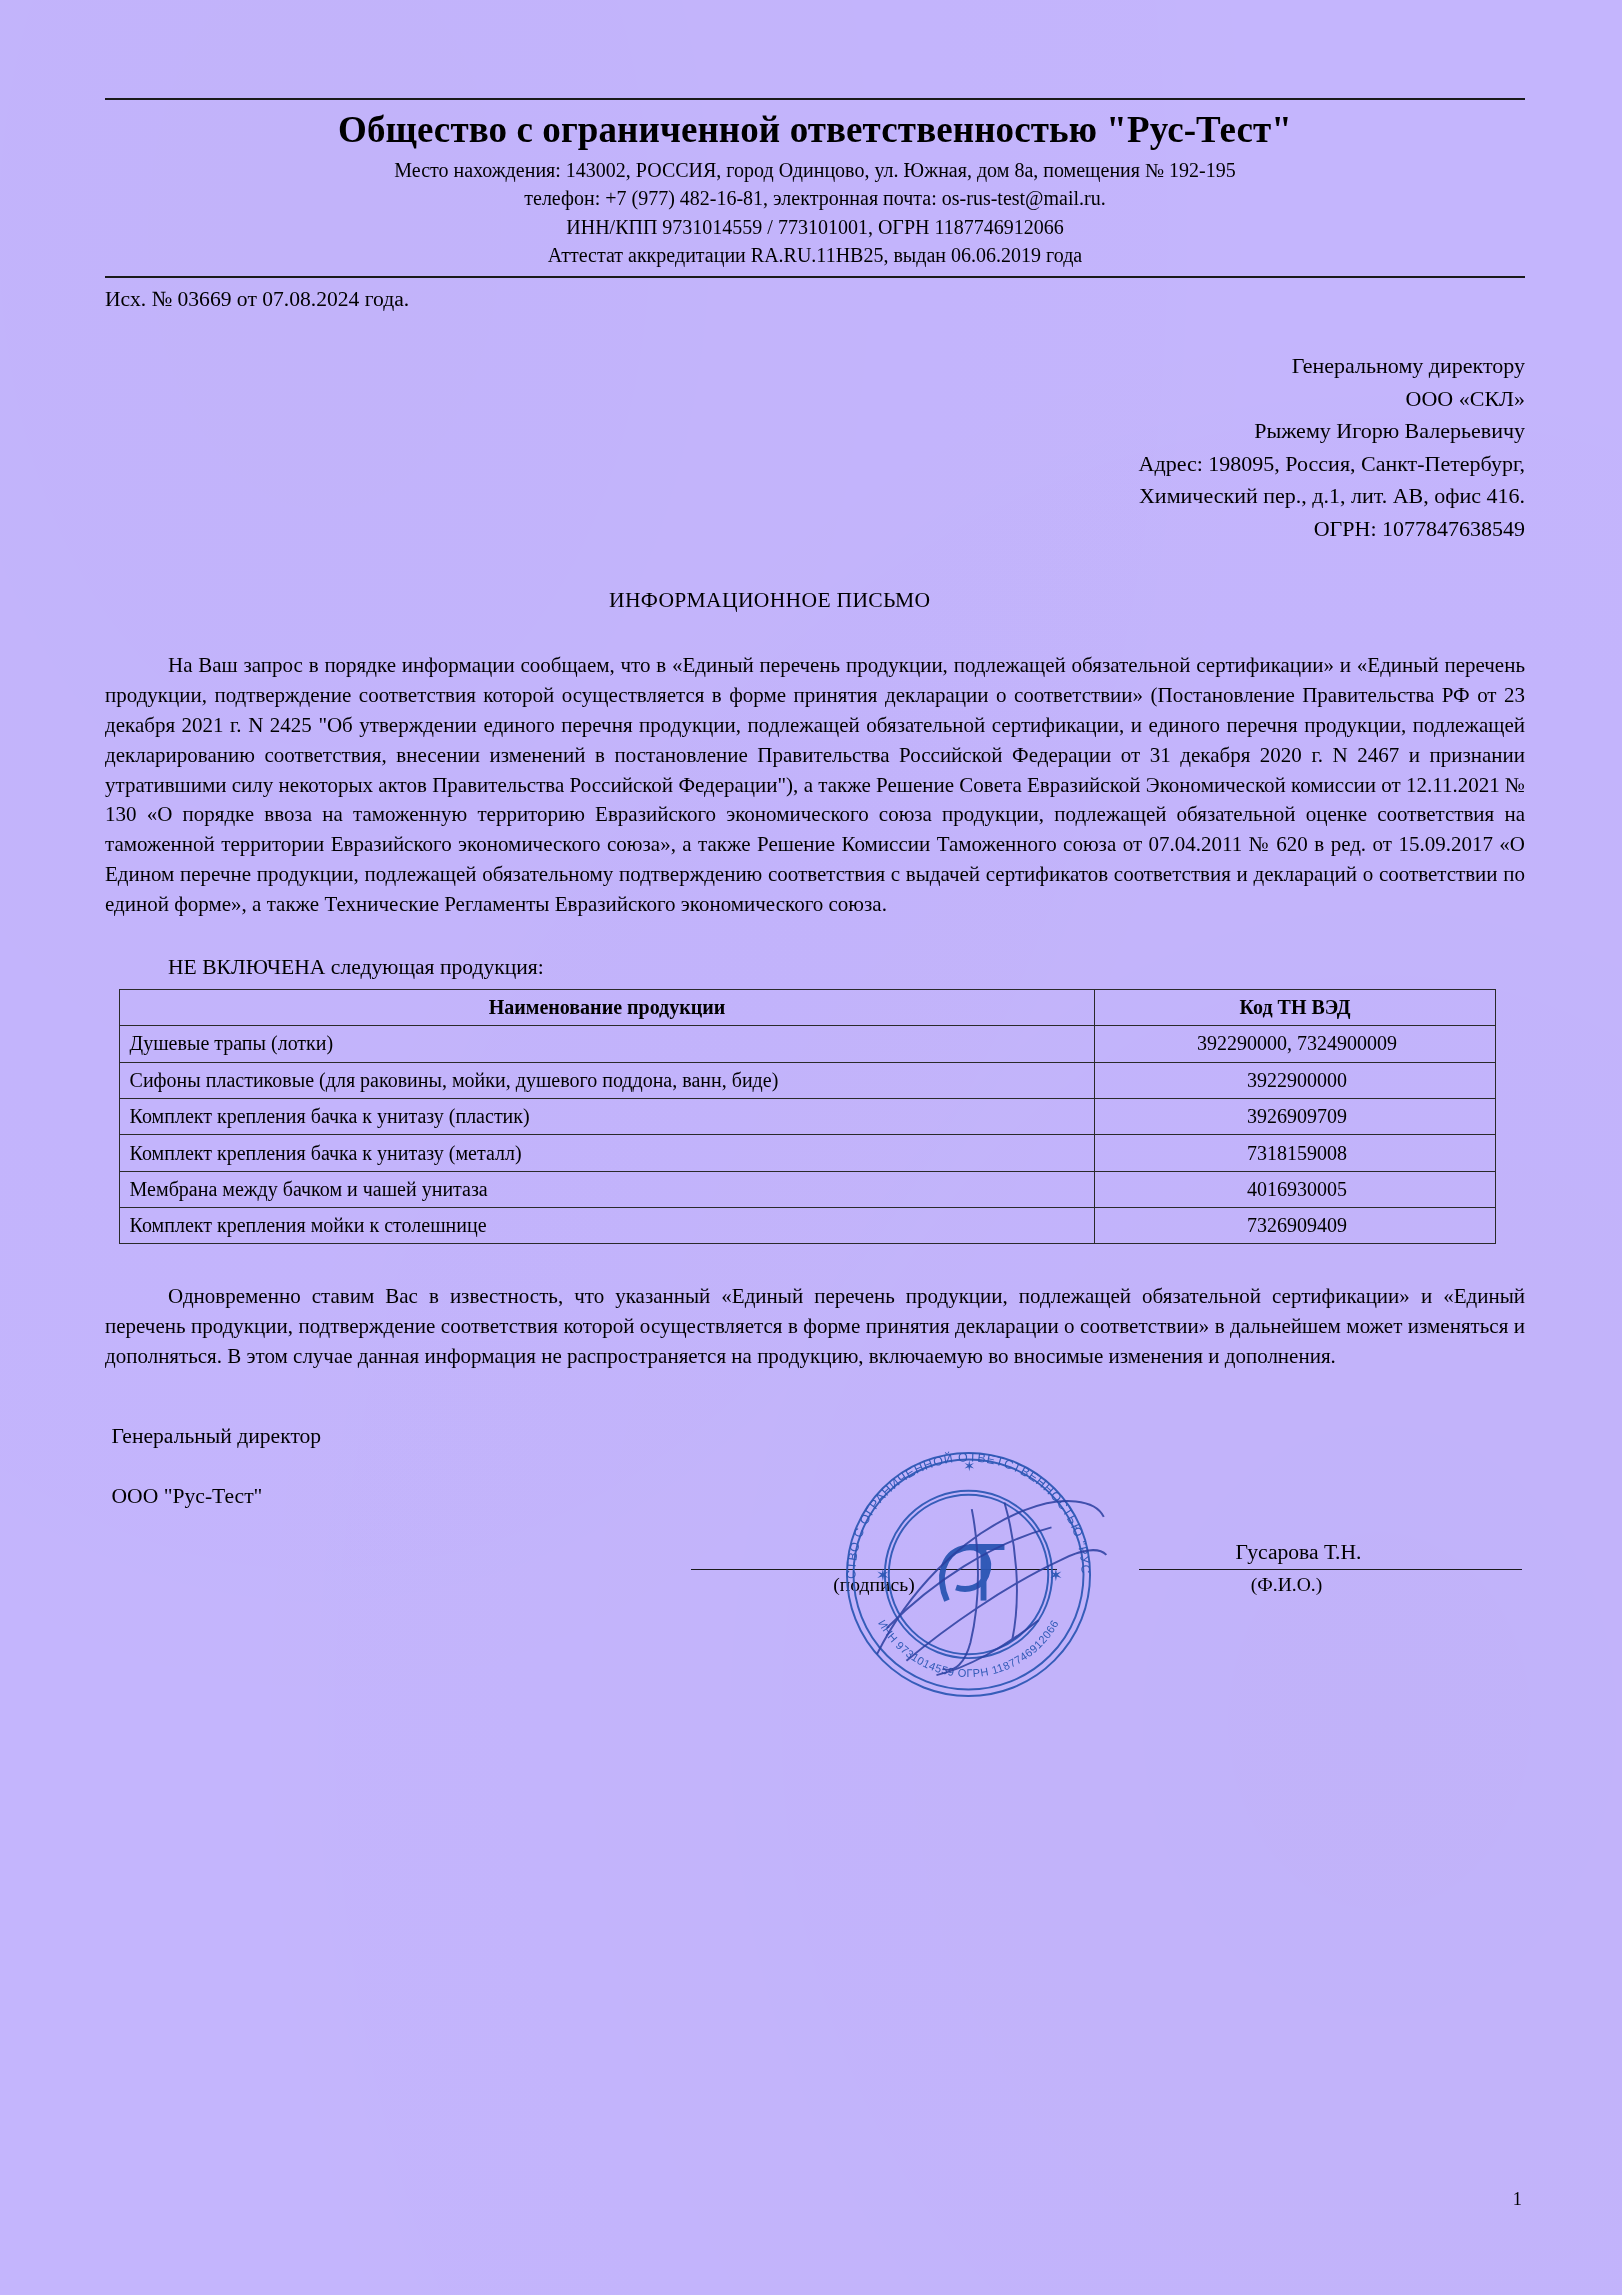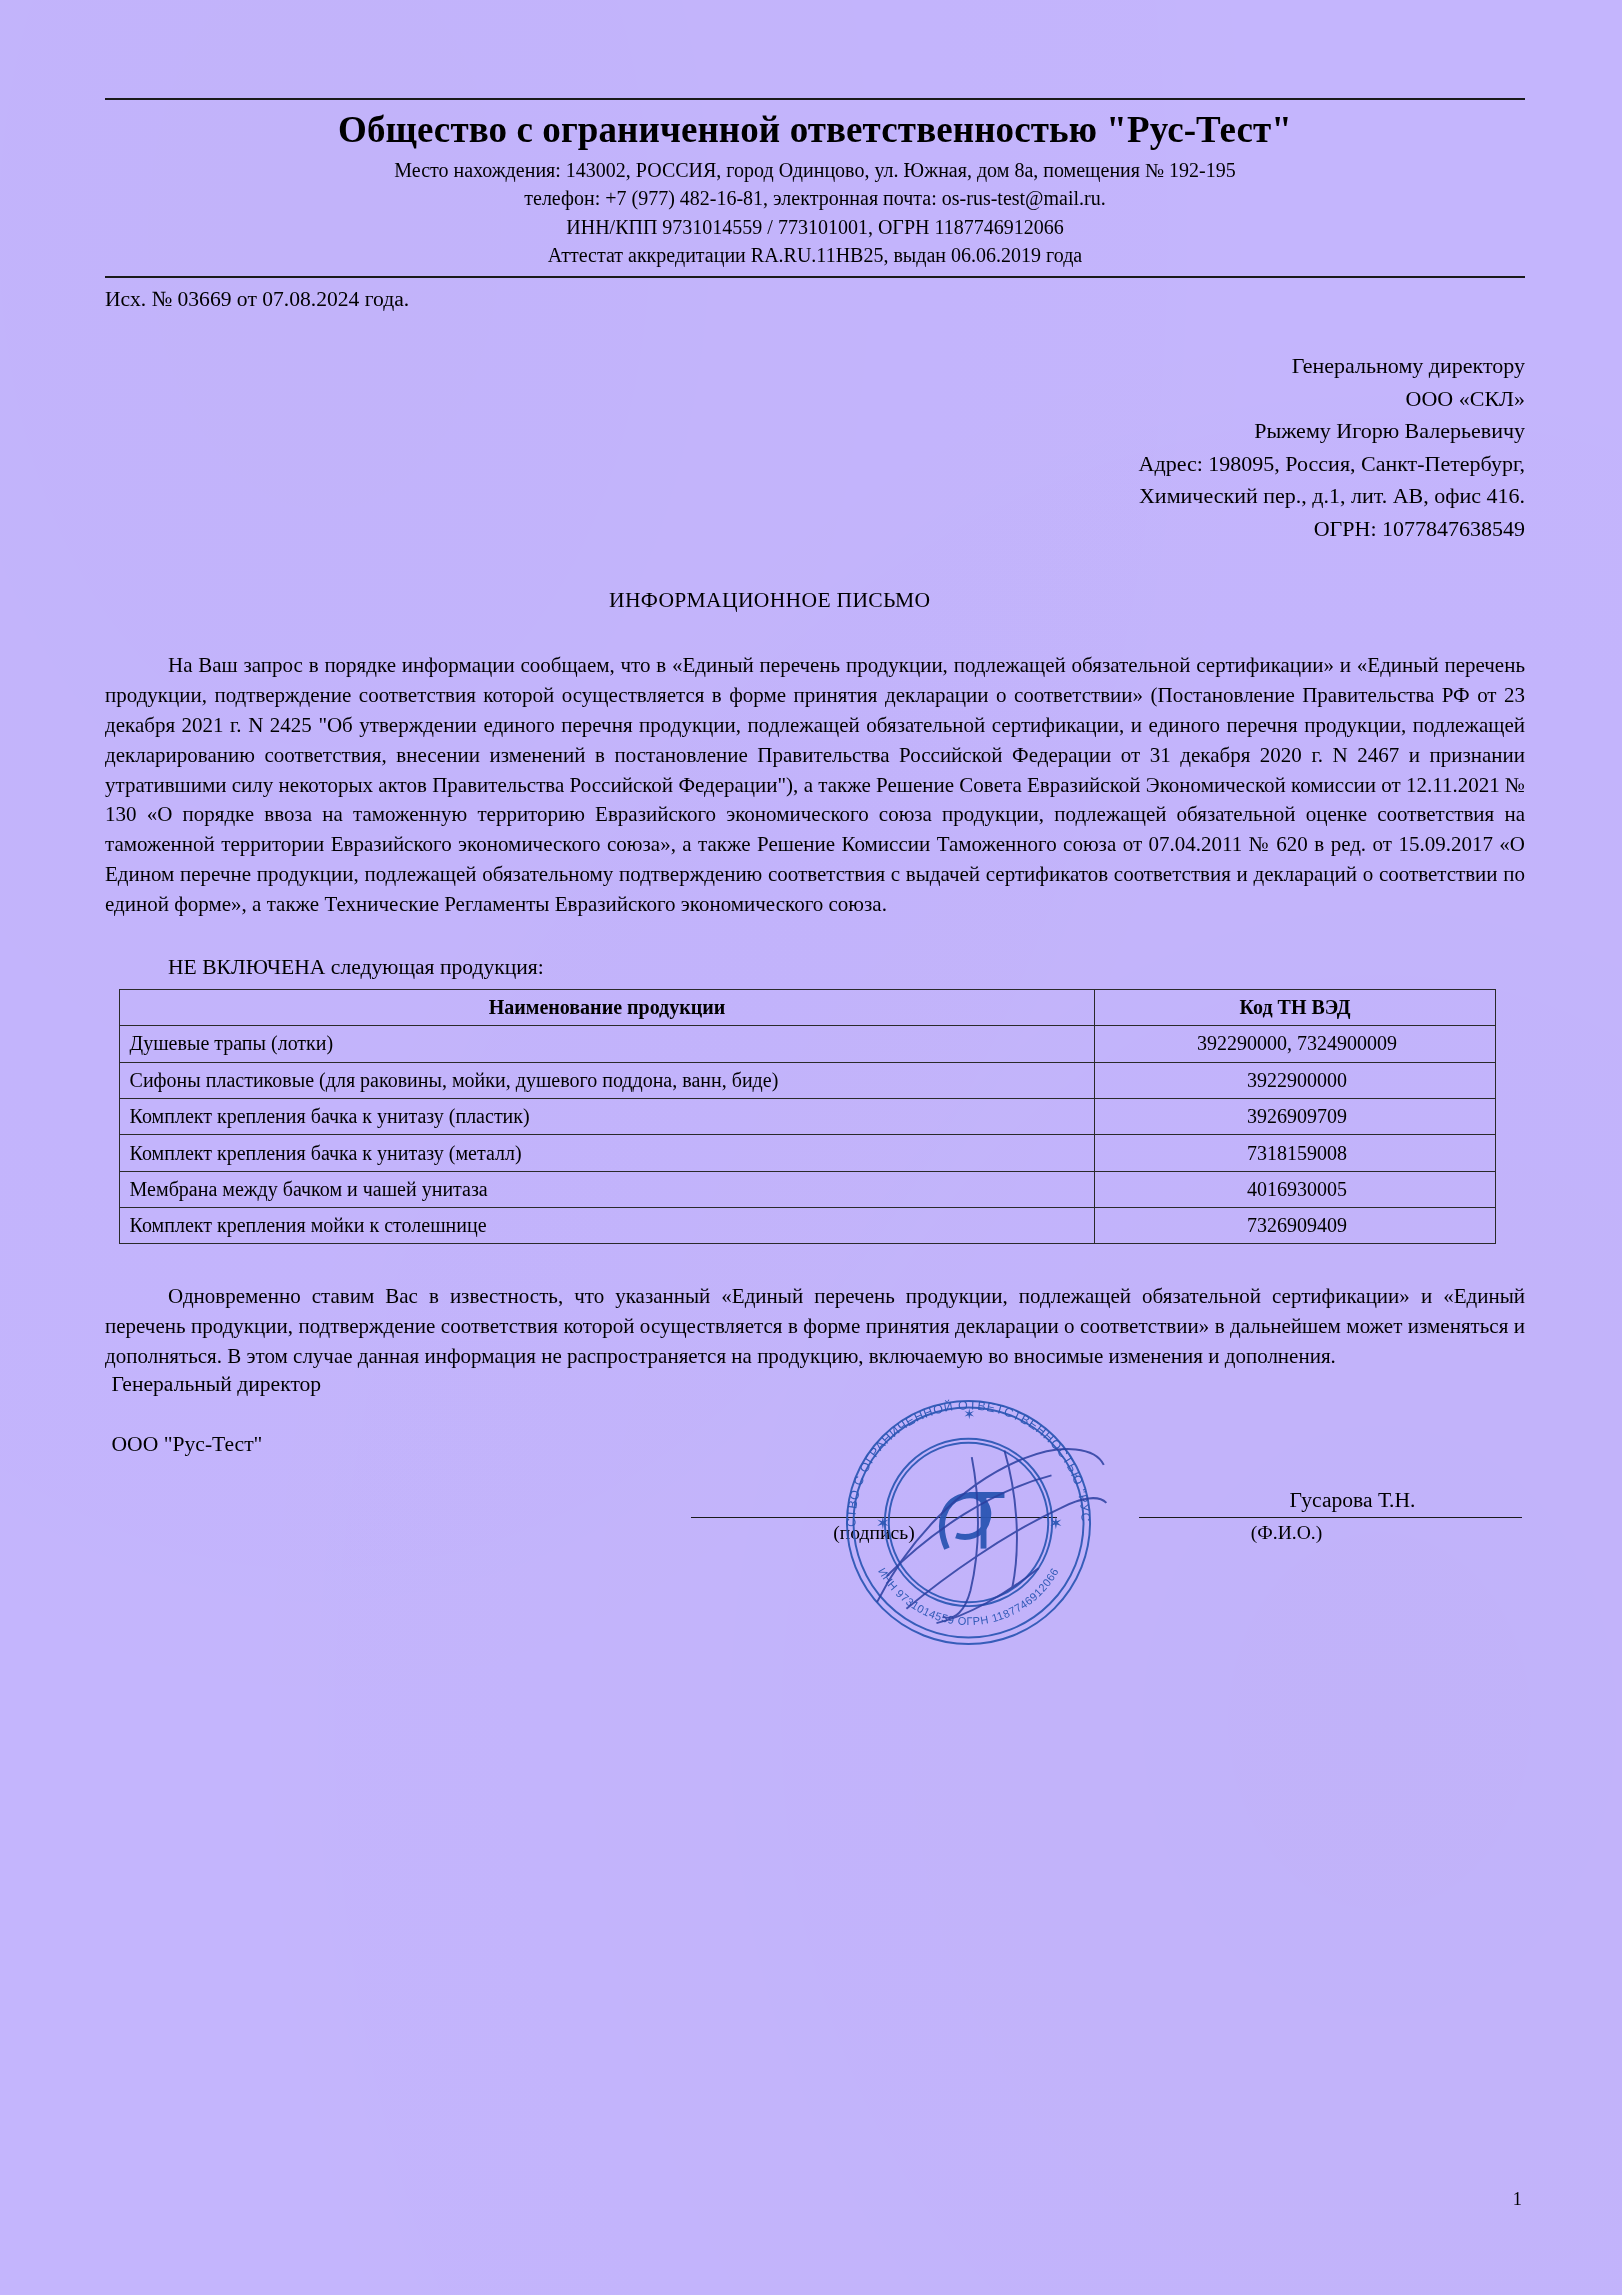--- a/index.html
+++ b/index.html
@@ -120,6 +120,7 @@
 
   
   .sign-wrap {
+    margin-top: 52px;
     position: relative;
     font-size: 21.6px;
   }

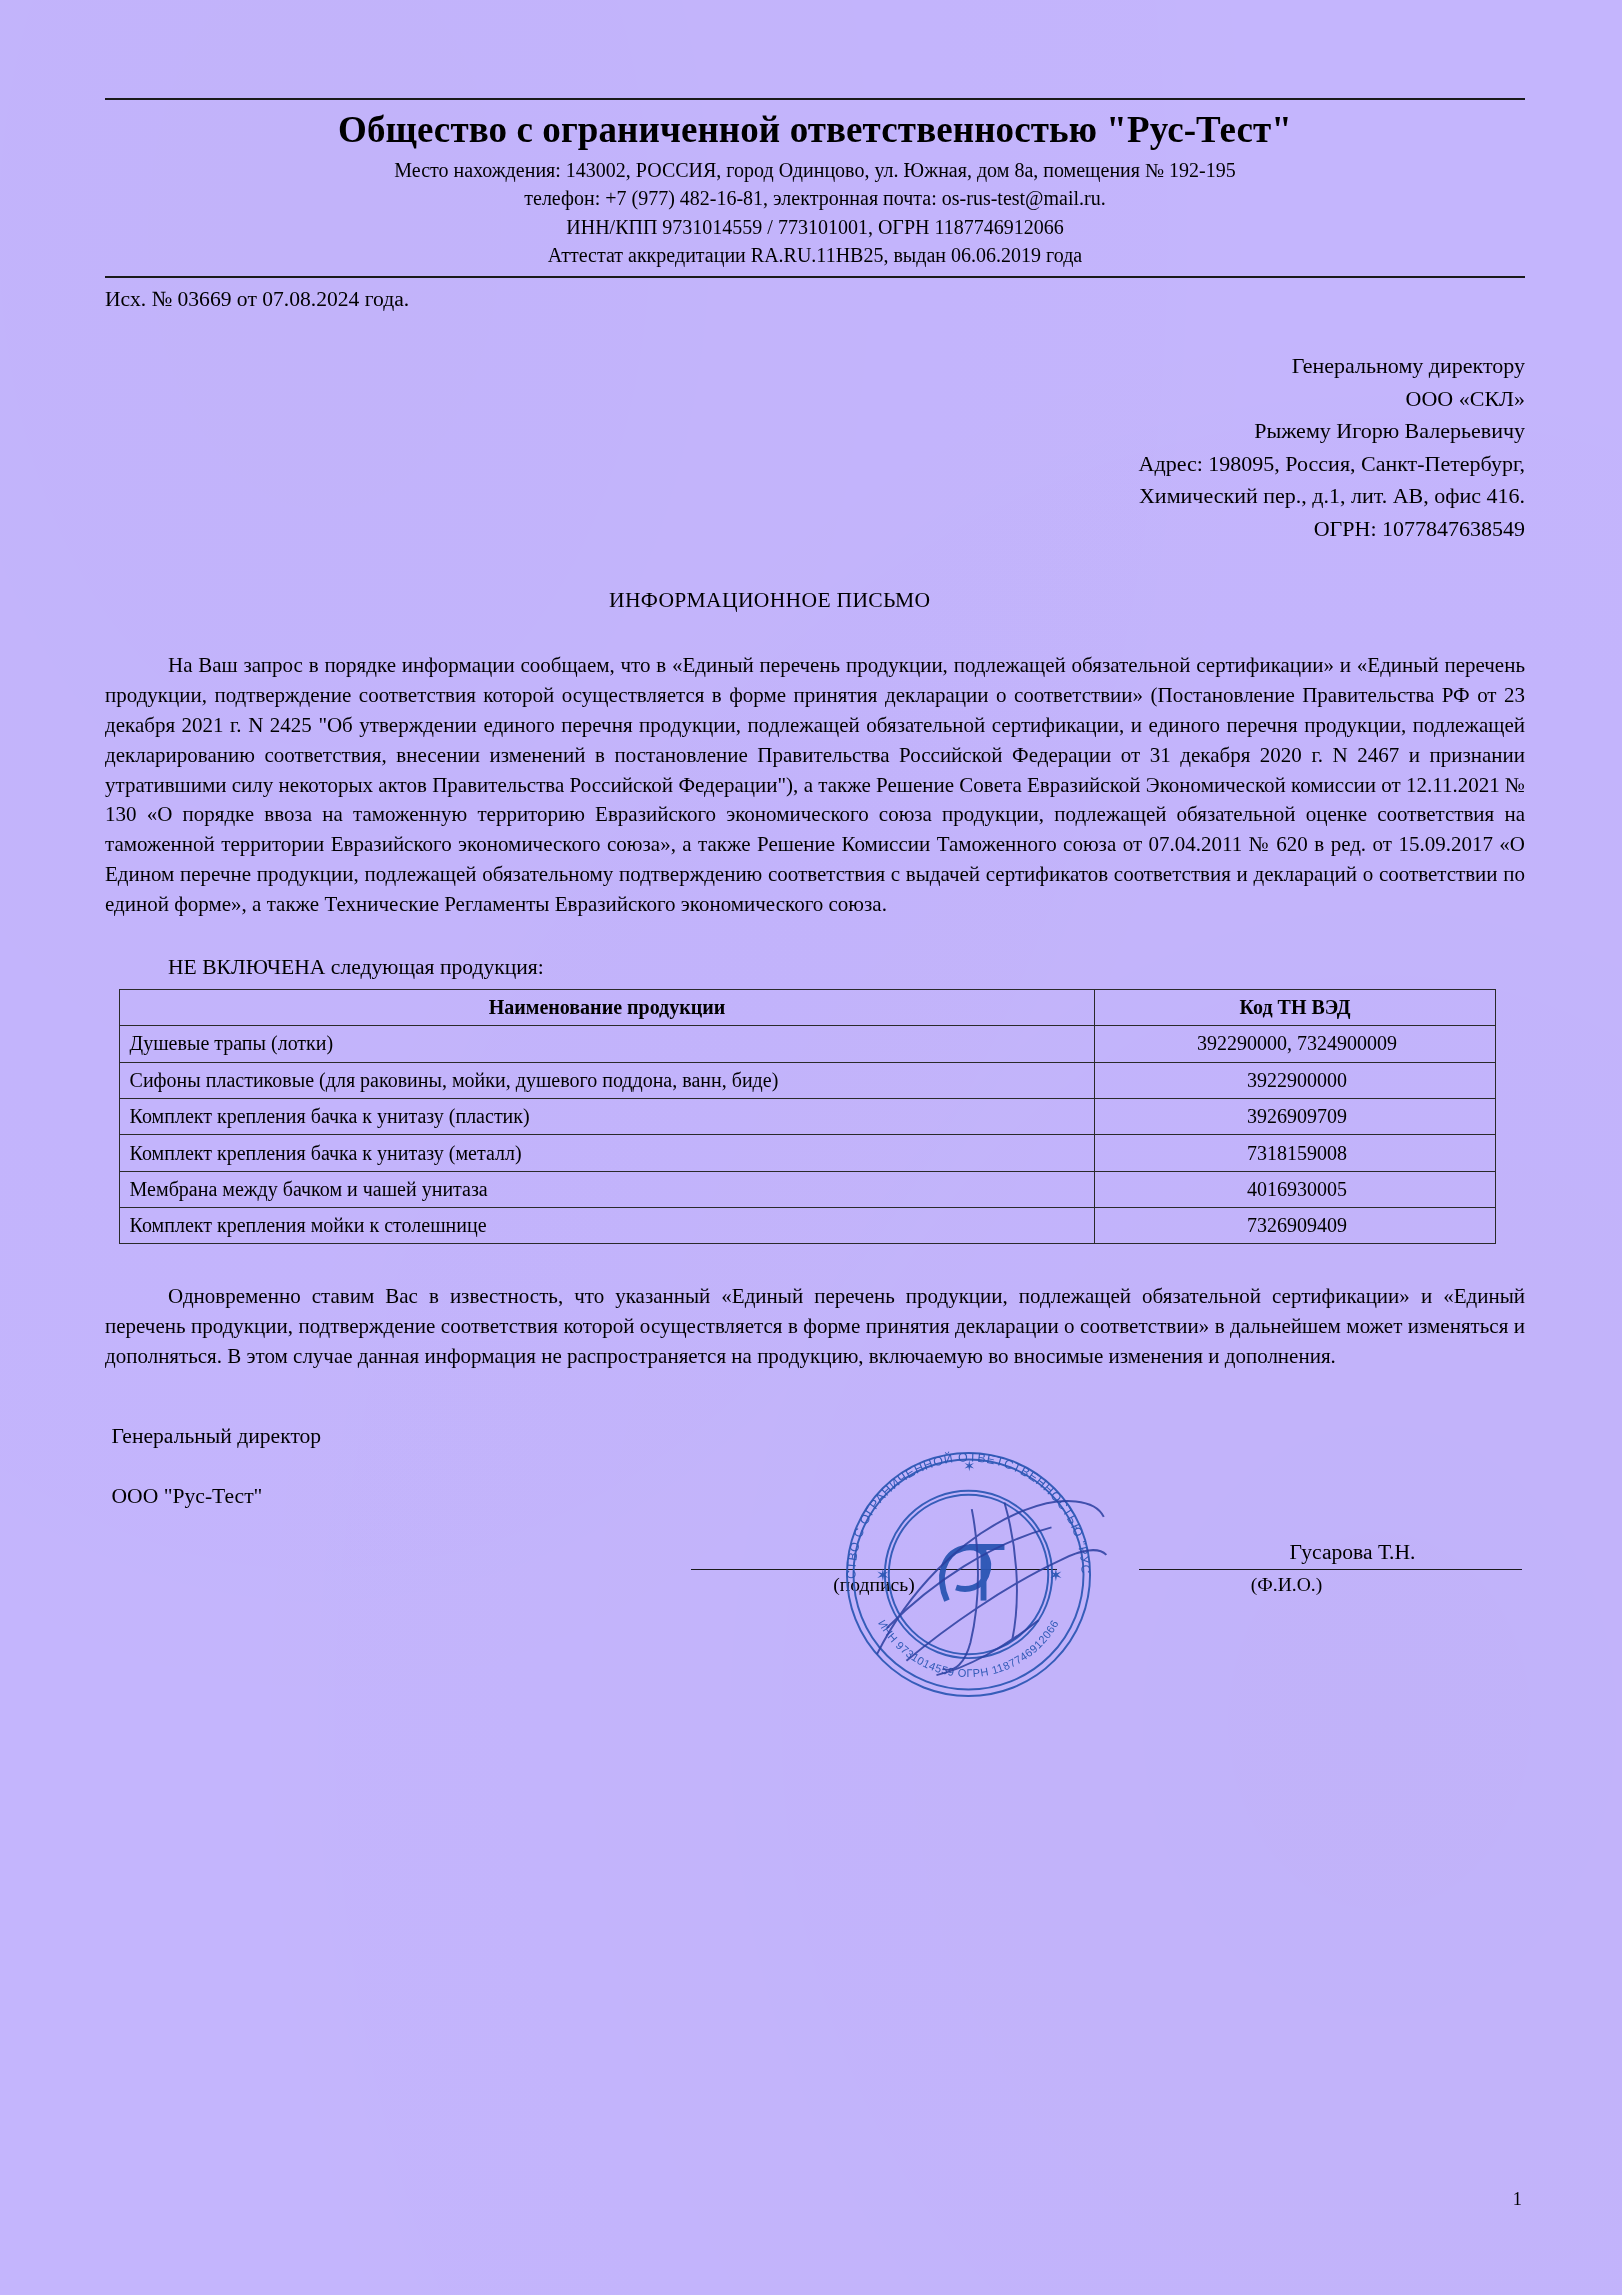--- a/index.html
+++ b/index.html
@@ -151,7 +151,7 @@
   .fio-name {
     position: absolute;
     top: -2.6px;
-    left: 1056px;
+    left: 1002px;
     width: 383px;
     text-align: center;
     font-size: 21.6px;

